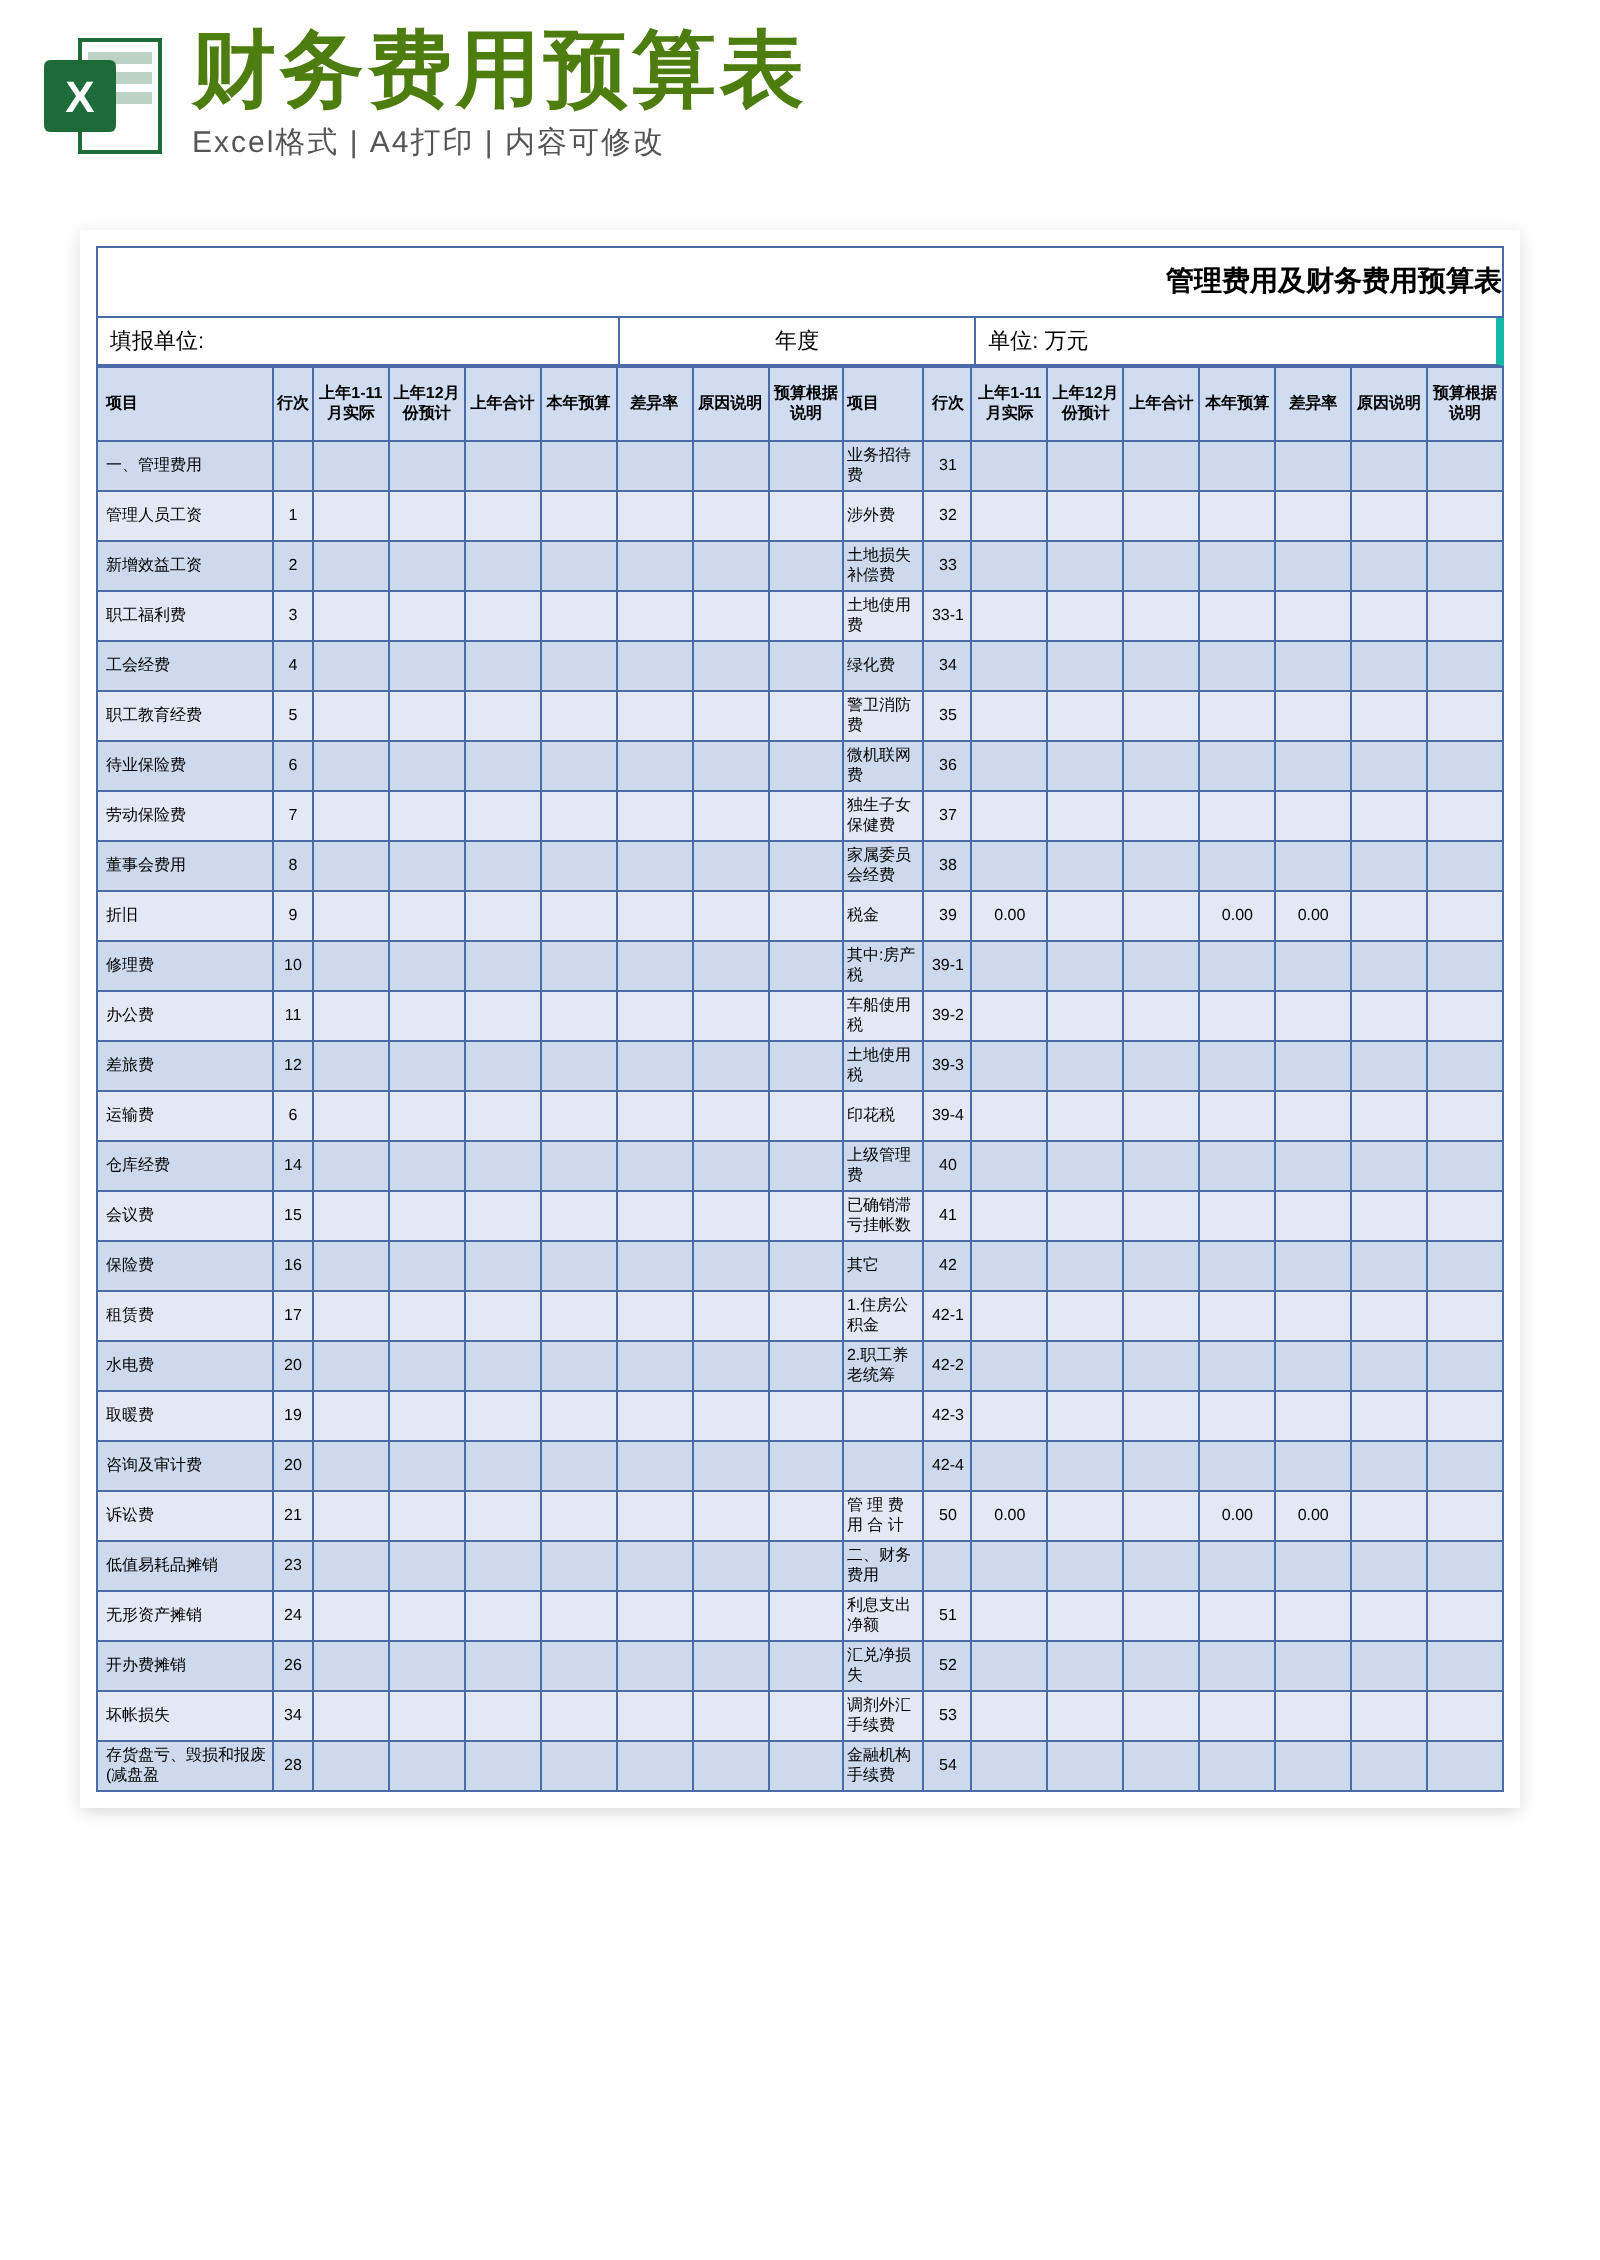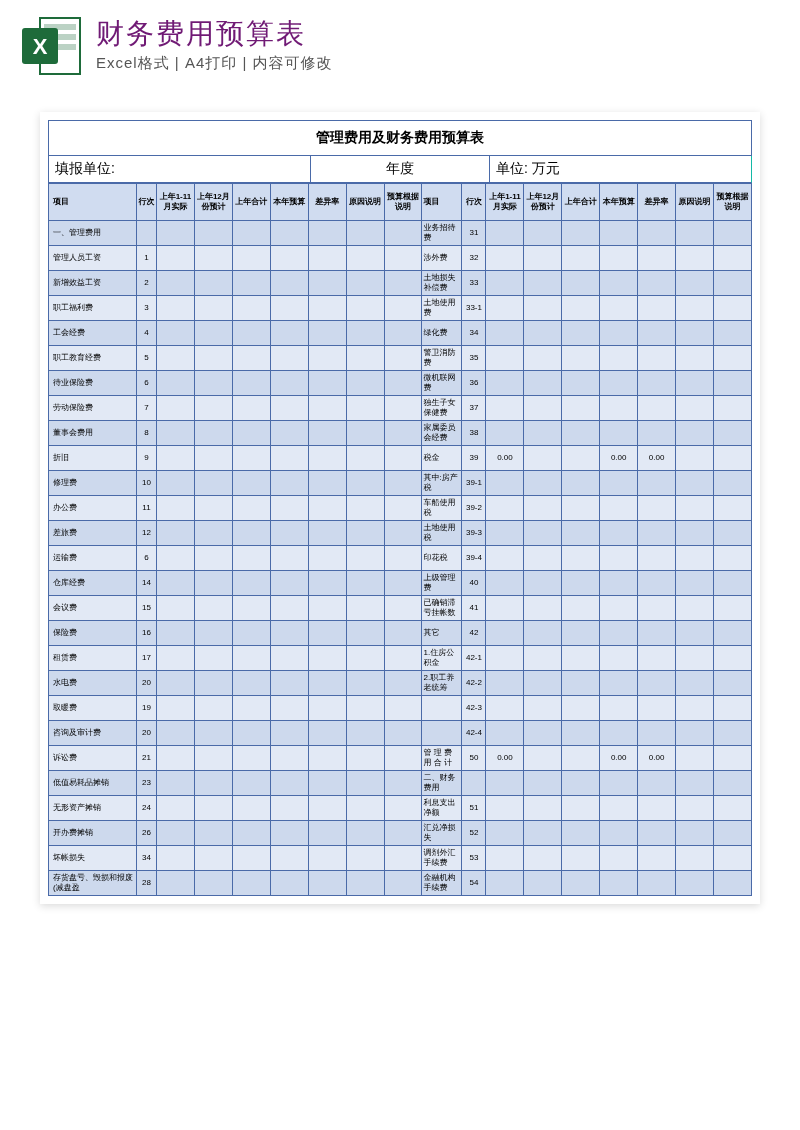--- a/index.html
+++ b/index.html
@@ -7,7 +7,7 @@
 .excel-icon{width:64px;height:64px;position:relative;flex-shrink:0}
 .excel-icon svg{width:100%;height:100%}
 .title-block{flex:1}
-.main-title{font-size:28px;font-weight:400;color:#701a75;letter-spacing:2px;line-height:1}
+.main-title{font-size:42px;font-weight:700;color:#4d7c0f;letter-spacing:2px;line-height:1}
 .sub-title{font-size:15px;color:#555;margin-top:6px;letter-spacing:1px}
 .sheet-wrap{margin:20px 40px 30px;box-shadow:0 2px 8px rgba(0,0,0,0.15);background:#fff;padding:8px}
 .sheet-title{text-align:center;font-weight:700;font-size:14px;padding:8px 0;border:1px solid #4a6aa8}

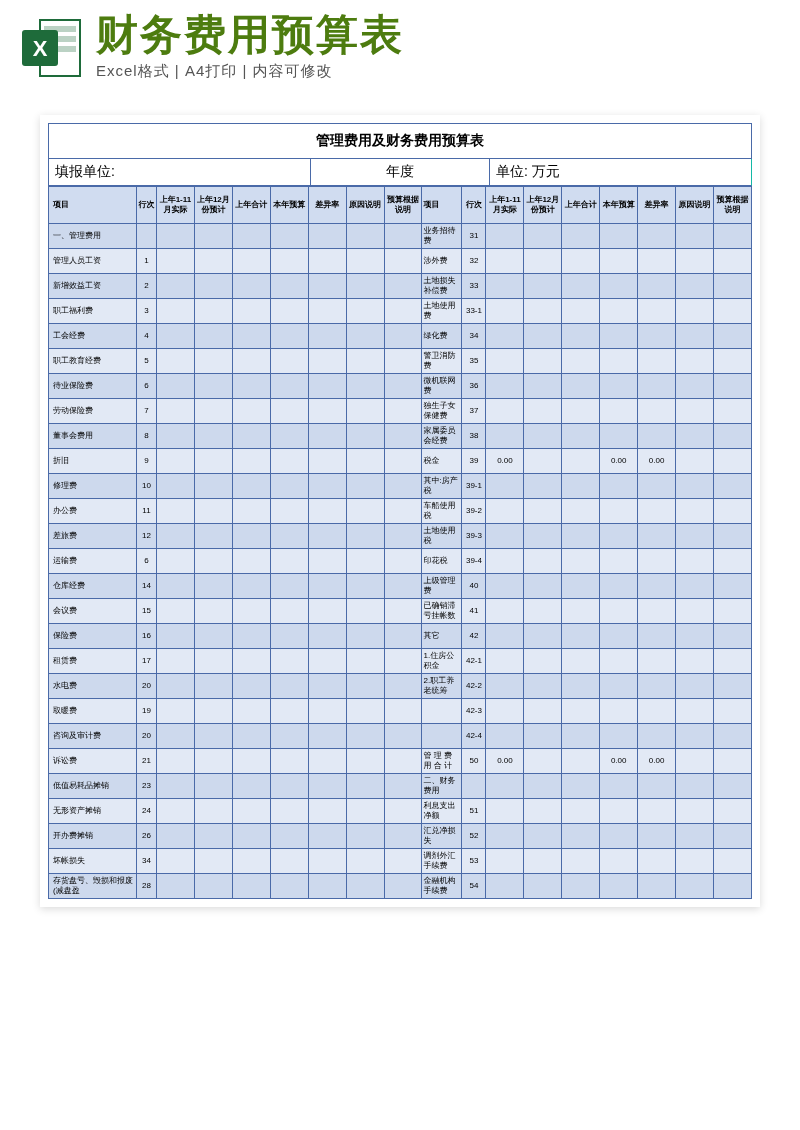--- a/index.html
+++ b/index.html
@@ -10,7 +10,7 @@
 .main-title{font-size:42px;font-weight:700;color:#4d7c0f;letter-spacing:2px;line-height:1}
 .sub-title{font-size:15px;color:#555;margin-top:6px;letter-spacing:1px}
 .sheet-wrap{margin:20px 40px 30px;box-shadow:0 2px 8px rgba(0,0,0,0.15);background:#fff;padding:8px}
-.sheet-title{text-align:center;font-weight:700;font-size:14px;padding:8px 0;border:1px solid #4a6aa8}
+.sheet-title{text-align:right;font-weight:700;font-size:14px;padding:8px 0;border:1px solid #4a6aa8}
 .meta-row{display:flex;font-size:14px;border-left:1px solid #4a6aa8;border-right:1px solid #14b8a6;border-bottom:1px solid #4a6aa8}
 .meta-cell{padding:4px 6px;border-right:1px solid #4a6aa8}
 .meta-cell:last-child{border-right:none}

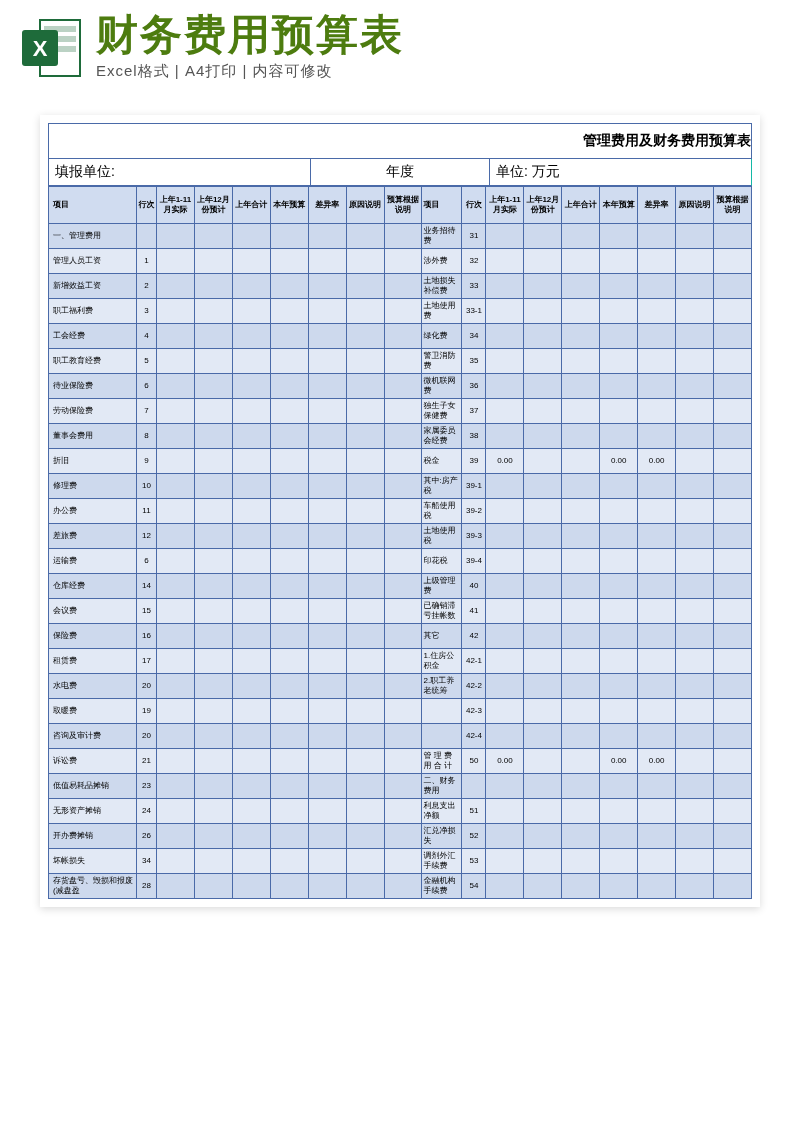--- a/index.html
+++ b/index.html
@@ -11,7 +11,7 @@
 .sub-title{font-size:15px;color:#555;margin-top:6px;letter-spacing:1px}
 .sheet-wrap{margin:20px 40px 30px;box-shadow:0 2px 8px rgba(0,0,0,0.15);background:#fff;padding:8px}
 .sheet-title{text-align:right;font-weight:700;font-size:14px;padding:8px 0;border:1px solid #4a6aa8}
-.meta-row{display:flex;font-size:14px;border-left:1px solid #4a6aa8;border-right:1px solid #14b8a6;border-bottom:1px solid #4a6aa8}
+.meta-row{display:flex;font-size:11px;border-left:1px solid #4a6aa8;border-right:4px solid #14b8a6;border-bottom:1px solid #4a6aa8}
 .meta-cell{padding:4px 6px;border-right:1px solid #4a6aa8}
 .meta-cell:last-child{border-right:none}
 table{width:100%;border-collapse:collapse;font-size:8px;table-layout:fixed}

